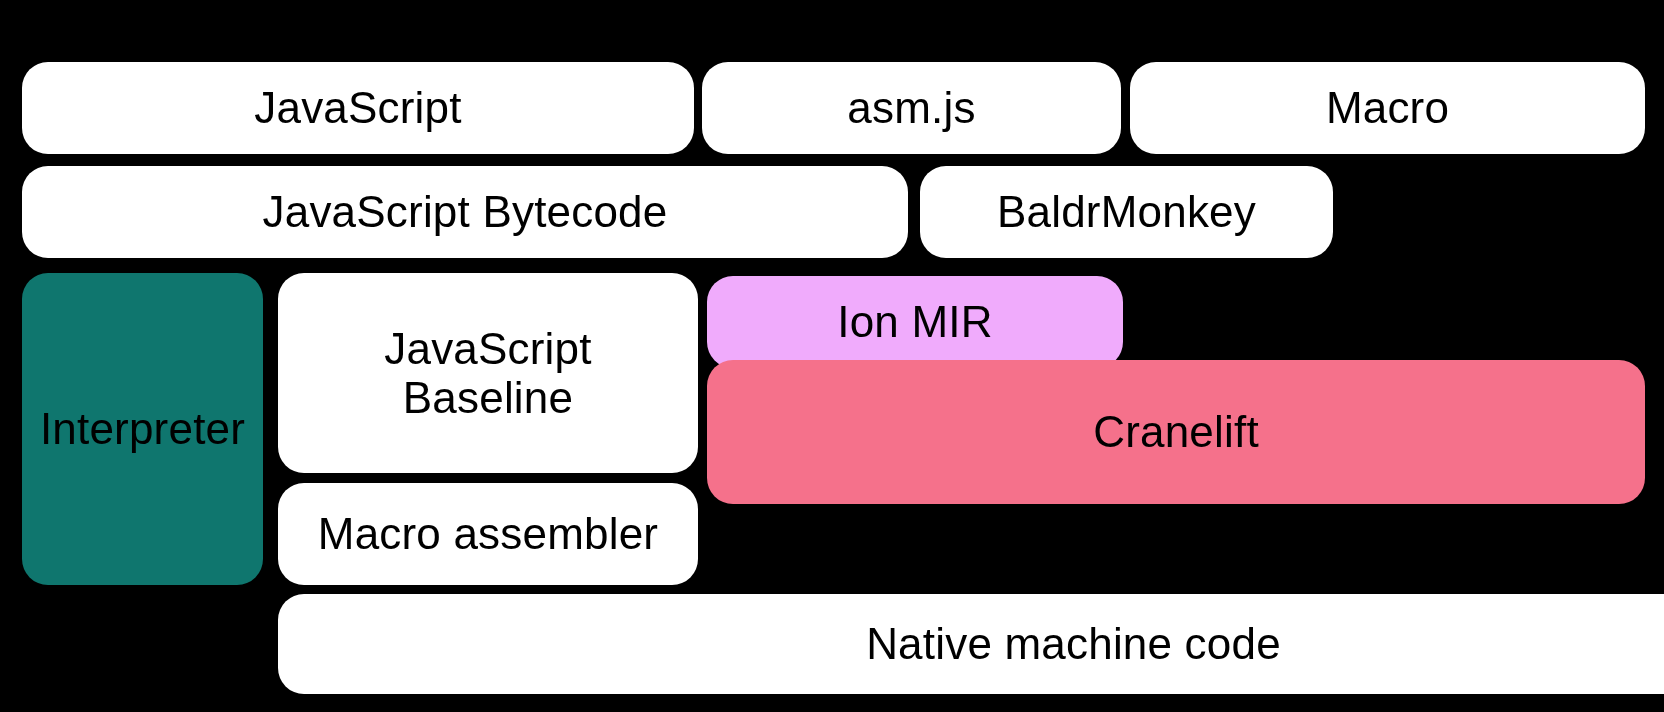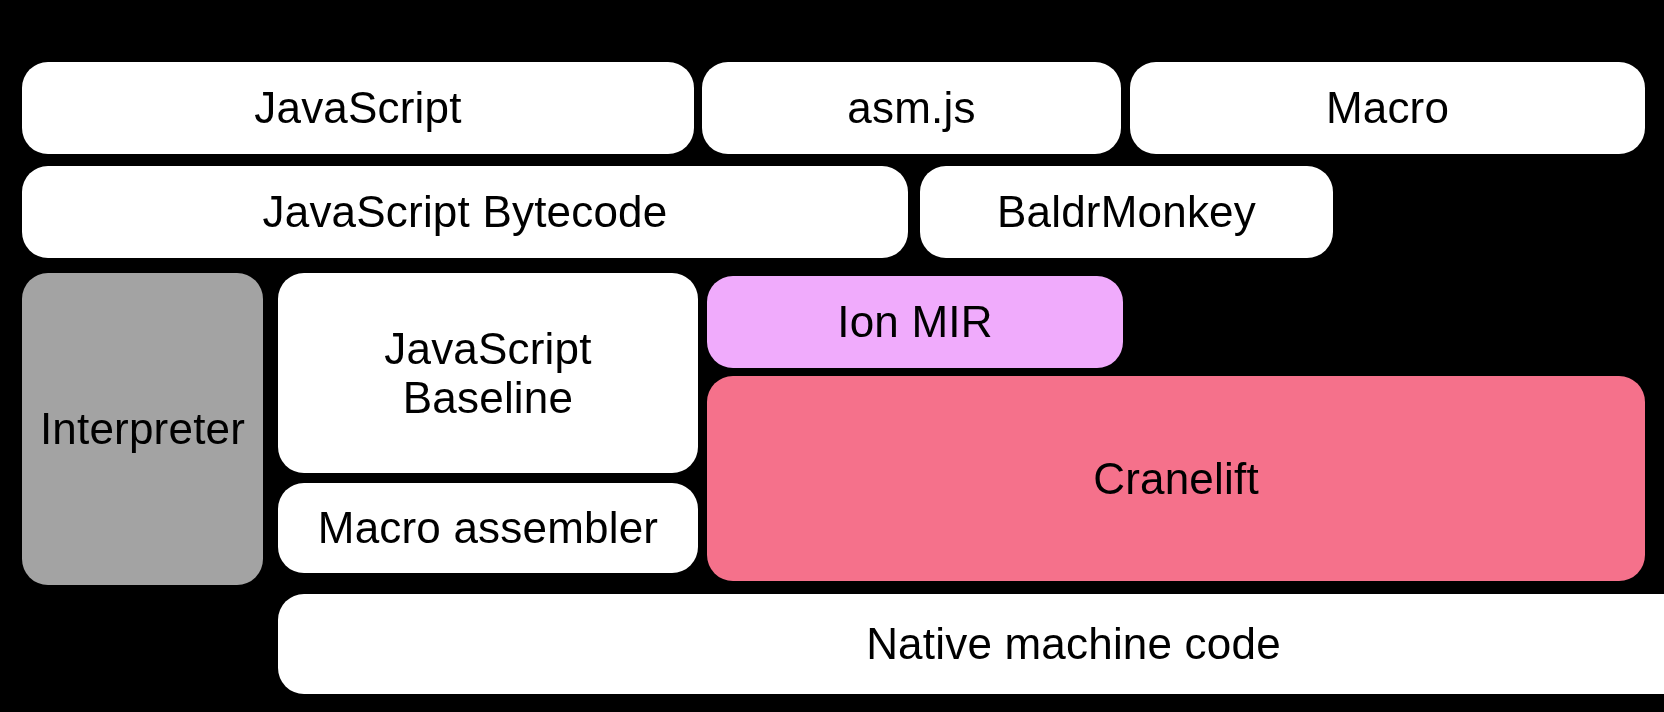--- a/index.html
+++ b/index.html
@@ -36,7 +36,7 @@
     white-space: pre-line;
     user-select: none;
   }
-  .node.gray     { background: #a3a3a3; }
+  .node.gray     { background: #0f766e; }
   .node.green    { background: #f0abfc; }
   .node.pink     { background: #f5718b; }
 

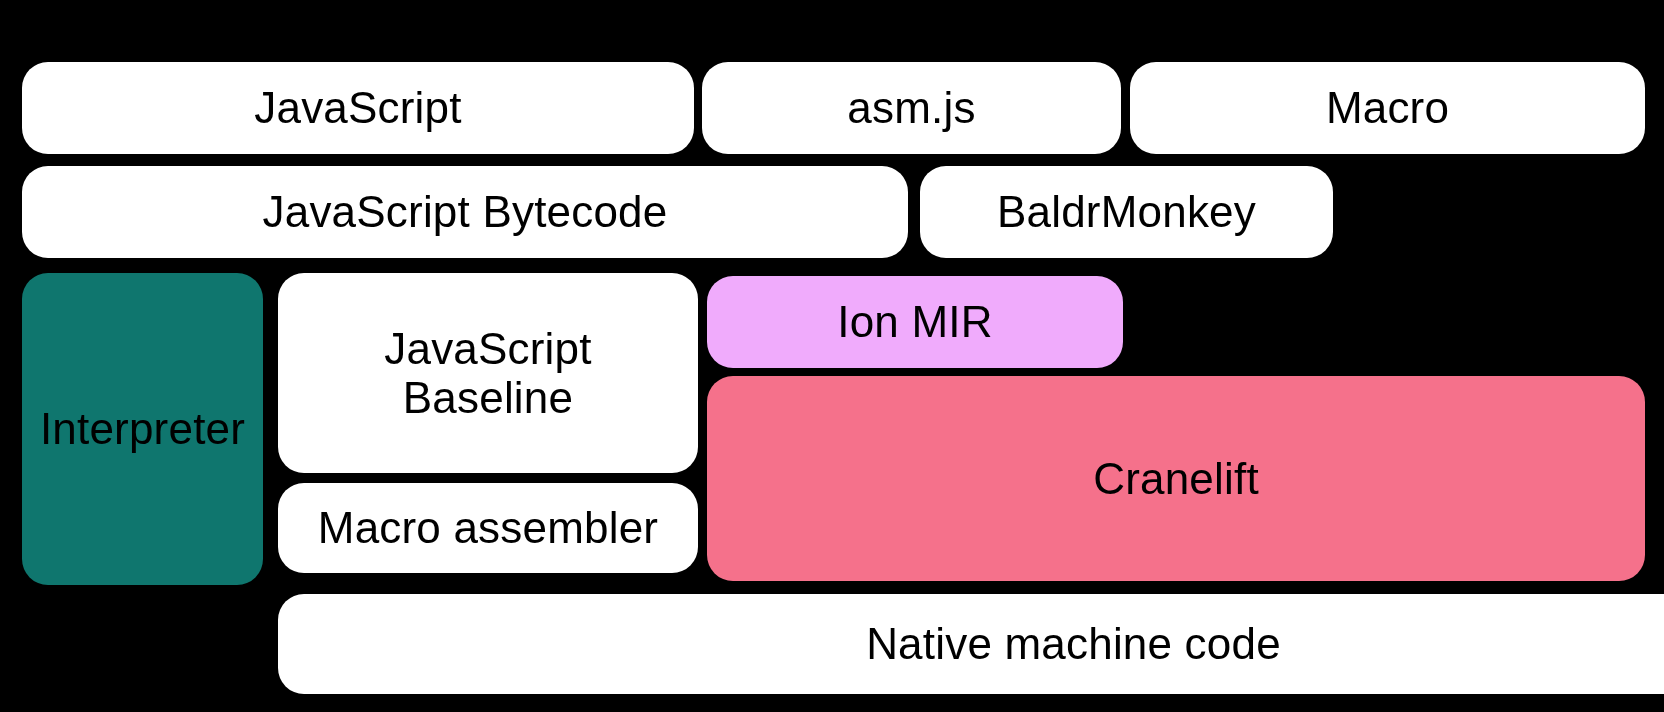--- a/index.html
+++ b/index.html
@@ -54,7 +54,7 @@
   .n-js-baseline       { left: 278px;  top: 225px; width: 420px; height: 200px; }
   .n-macro-assembler   { left: 278px;  top: 435px; width: 420px; height: 90px; }
   .n-ion-mir           { left: 707px;  top: 228px; width: 416px; height: 92px;  }
-  .n-cranelift         { left: 707px;  top: 328px; width: 938px; height: 205px; }
+  .n-cranelift         { left: 707px;  top: 312px; width: 938px; height: 144px; }
 
   
   .n-native-code       { left: 278px;  top: 546px; width: 1591px; height: 100px; }

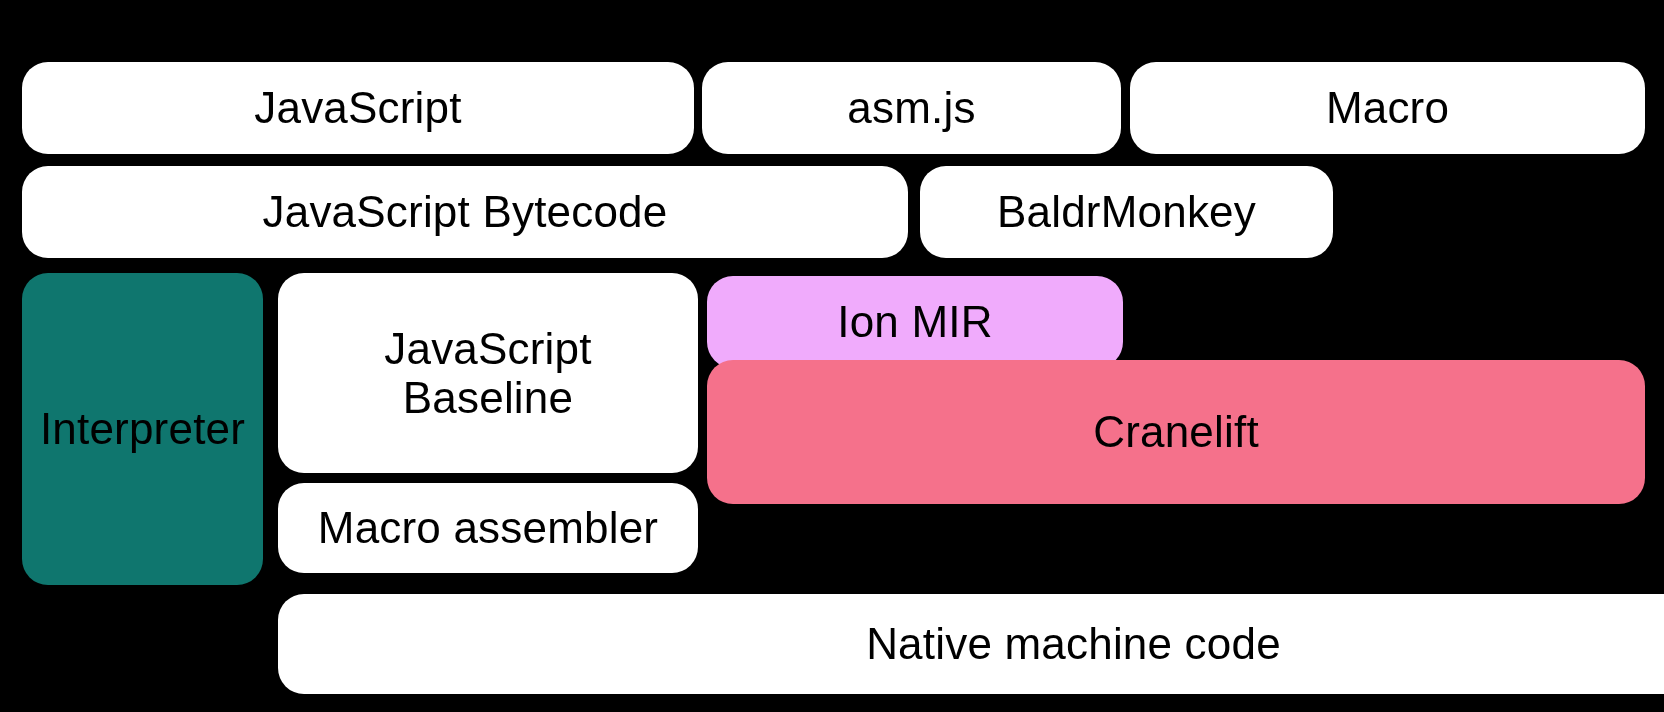--- a/index.html
+++ b/index.html
@@ -52,7 +52,7 @@
   
   .n-interpreter       { left: 22px;   top: 225px; width: 241px; height: 312px; }
   .n-js-baseline       { left: 278px;  top: 225px; width: 420px; height: 200px; }
-  .n-macro-assembler   { left: 278px;  top: 435px; width: 420px; height: 90px; }
+  .n-macro-assembler   { left: 278px;  top: 435px; width: 420px; height: 102px; }
   .n-ion-mir           { left: 707px;  top: 228px; width: 416px; height: 92px;  }
   .n-cranelift         { left: 707px;  top: 312px; width: 938px; height: 144px; }
 

